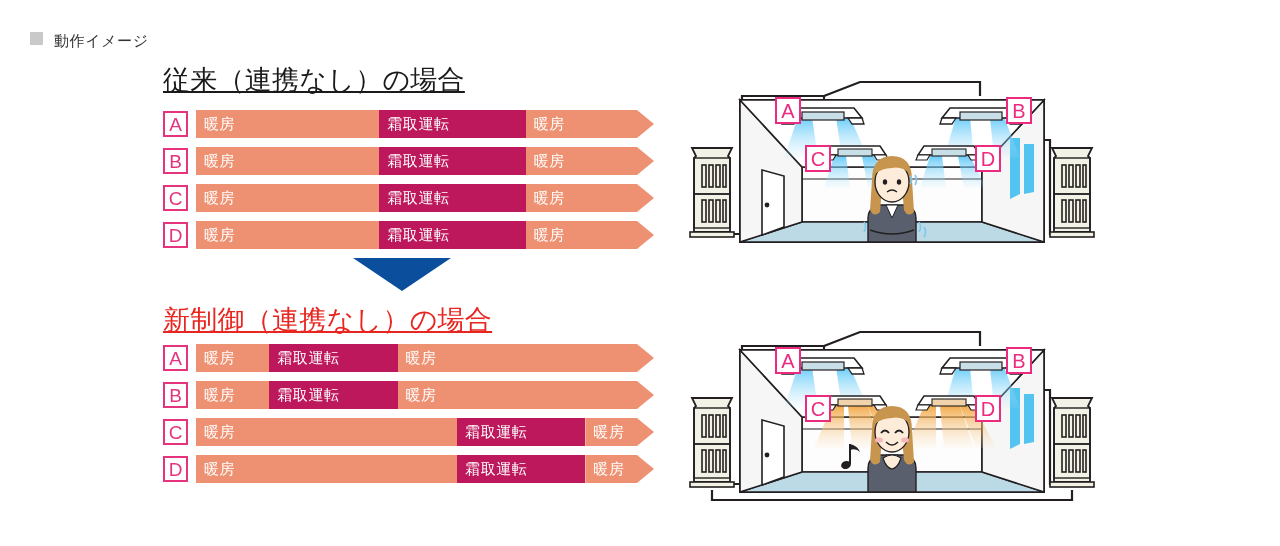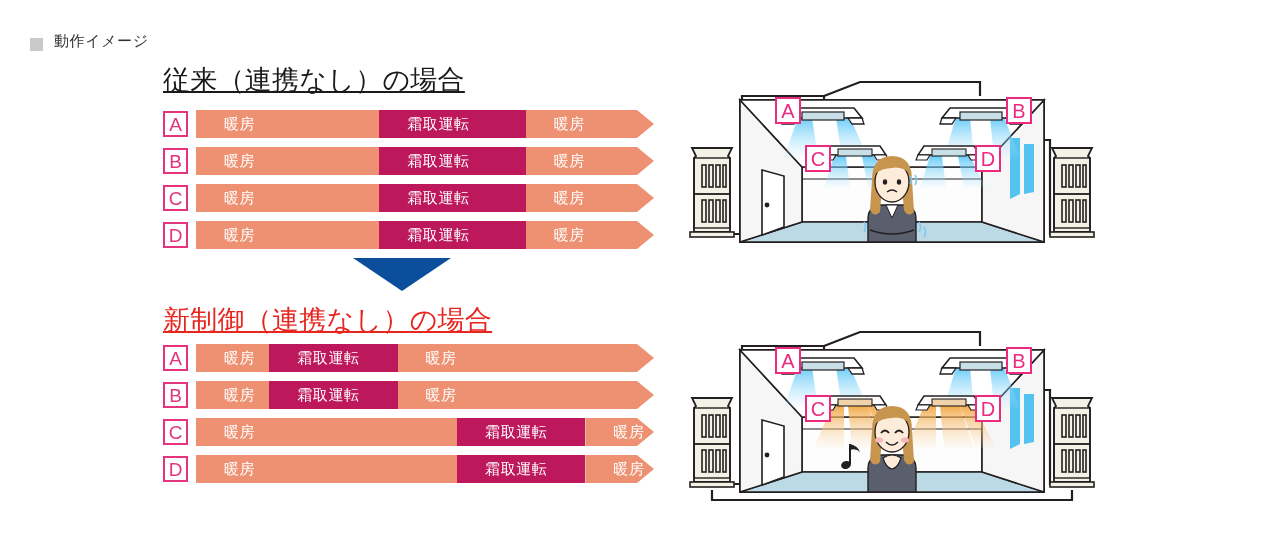--- a/index.html
+++ b/index.html
@@ -15,7 +15,7 @@
   
   .page-header{
     position:absolute;left:30px;top:32px;
-    display:flex;align-items:flex-end;gap:11px;
+    display:flex;align-items:flex-start;gap:11px;
   }
   .hdr-bullet{
     width:13px;height:13px;background:#c9c9c9;display:block;

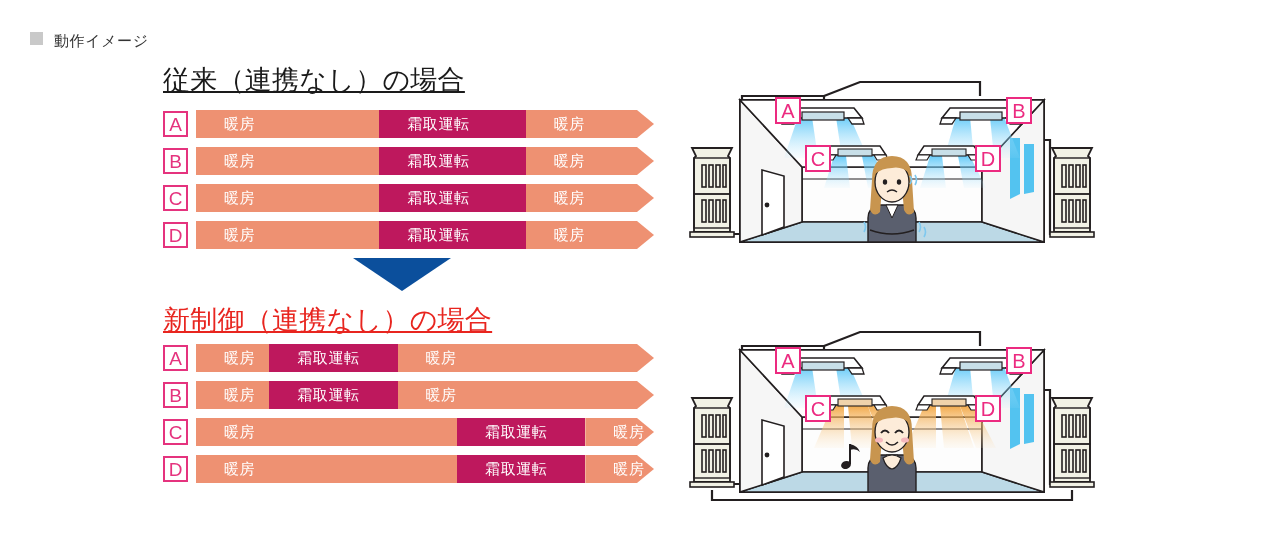--- a/index.html
+++ b/index.html
@@ -64,7 +64,7 @@
     color:#ffffff;
     font-size:15px;
     letter-spacing:.04em;
-    padding-left:28px;
+    padding-left:8px;
     white-space:nowrap;
   }
   .seg.heat{background:#ee9172;}

